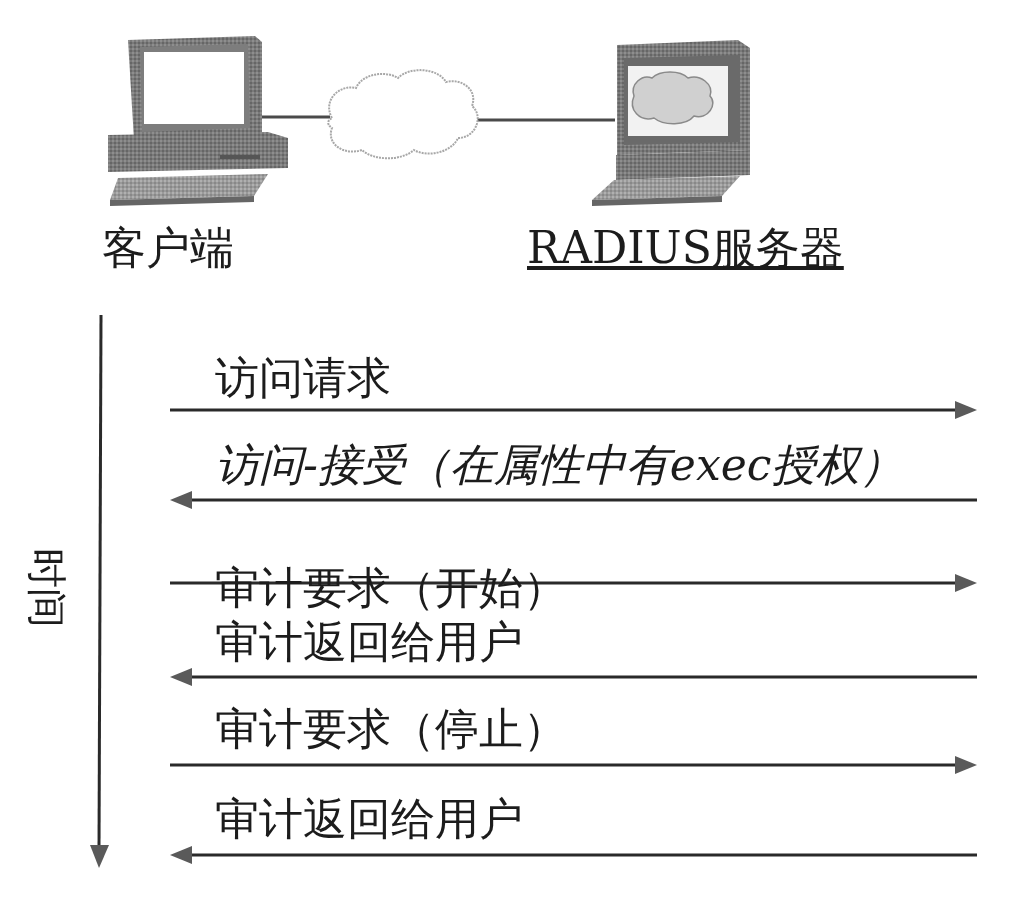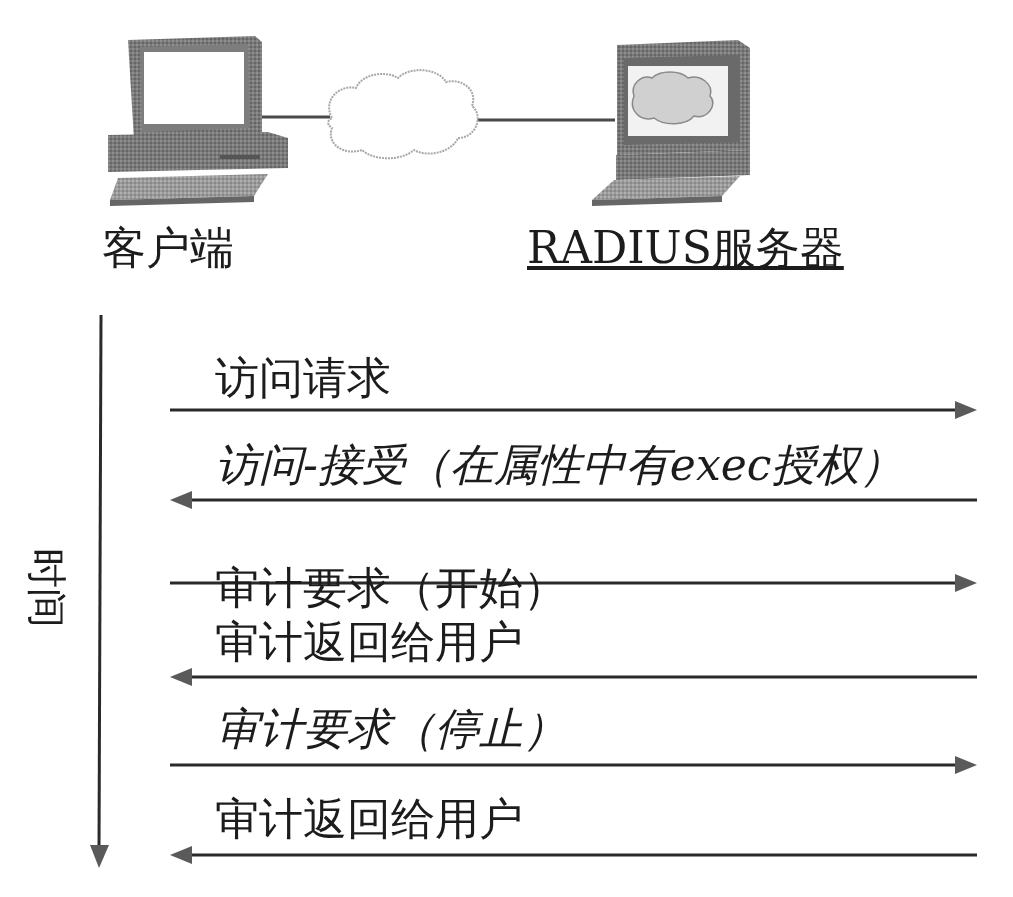--- a/index.html
+++ b/index.html
@@ -100,7 +100,7 @@
 <div class="msg-label" style="left:215px; top:443px;font-style:italic;">访问-接受（在属性中有exec授权）</div>
 <div class="msg-label" style="left:215px; top:530px;margin-top:36px;">审计要求（开始）</div>
 <div class="msg-label" style="left:215px; top:620px;">审计返回给用户</div>
-<div class="msg-label" style="left:215px; top:707px;font-style:italic;">审计要求（停止）</div>
+<div class="msg-label" style="left:215px; top:707px;">审计要求（停止）</div>
 <div class="msg-label" style="left:215px; top:797px;">审计返回给用户</div>
 
 </body></html>

